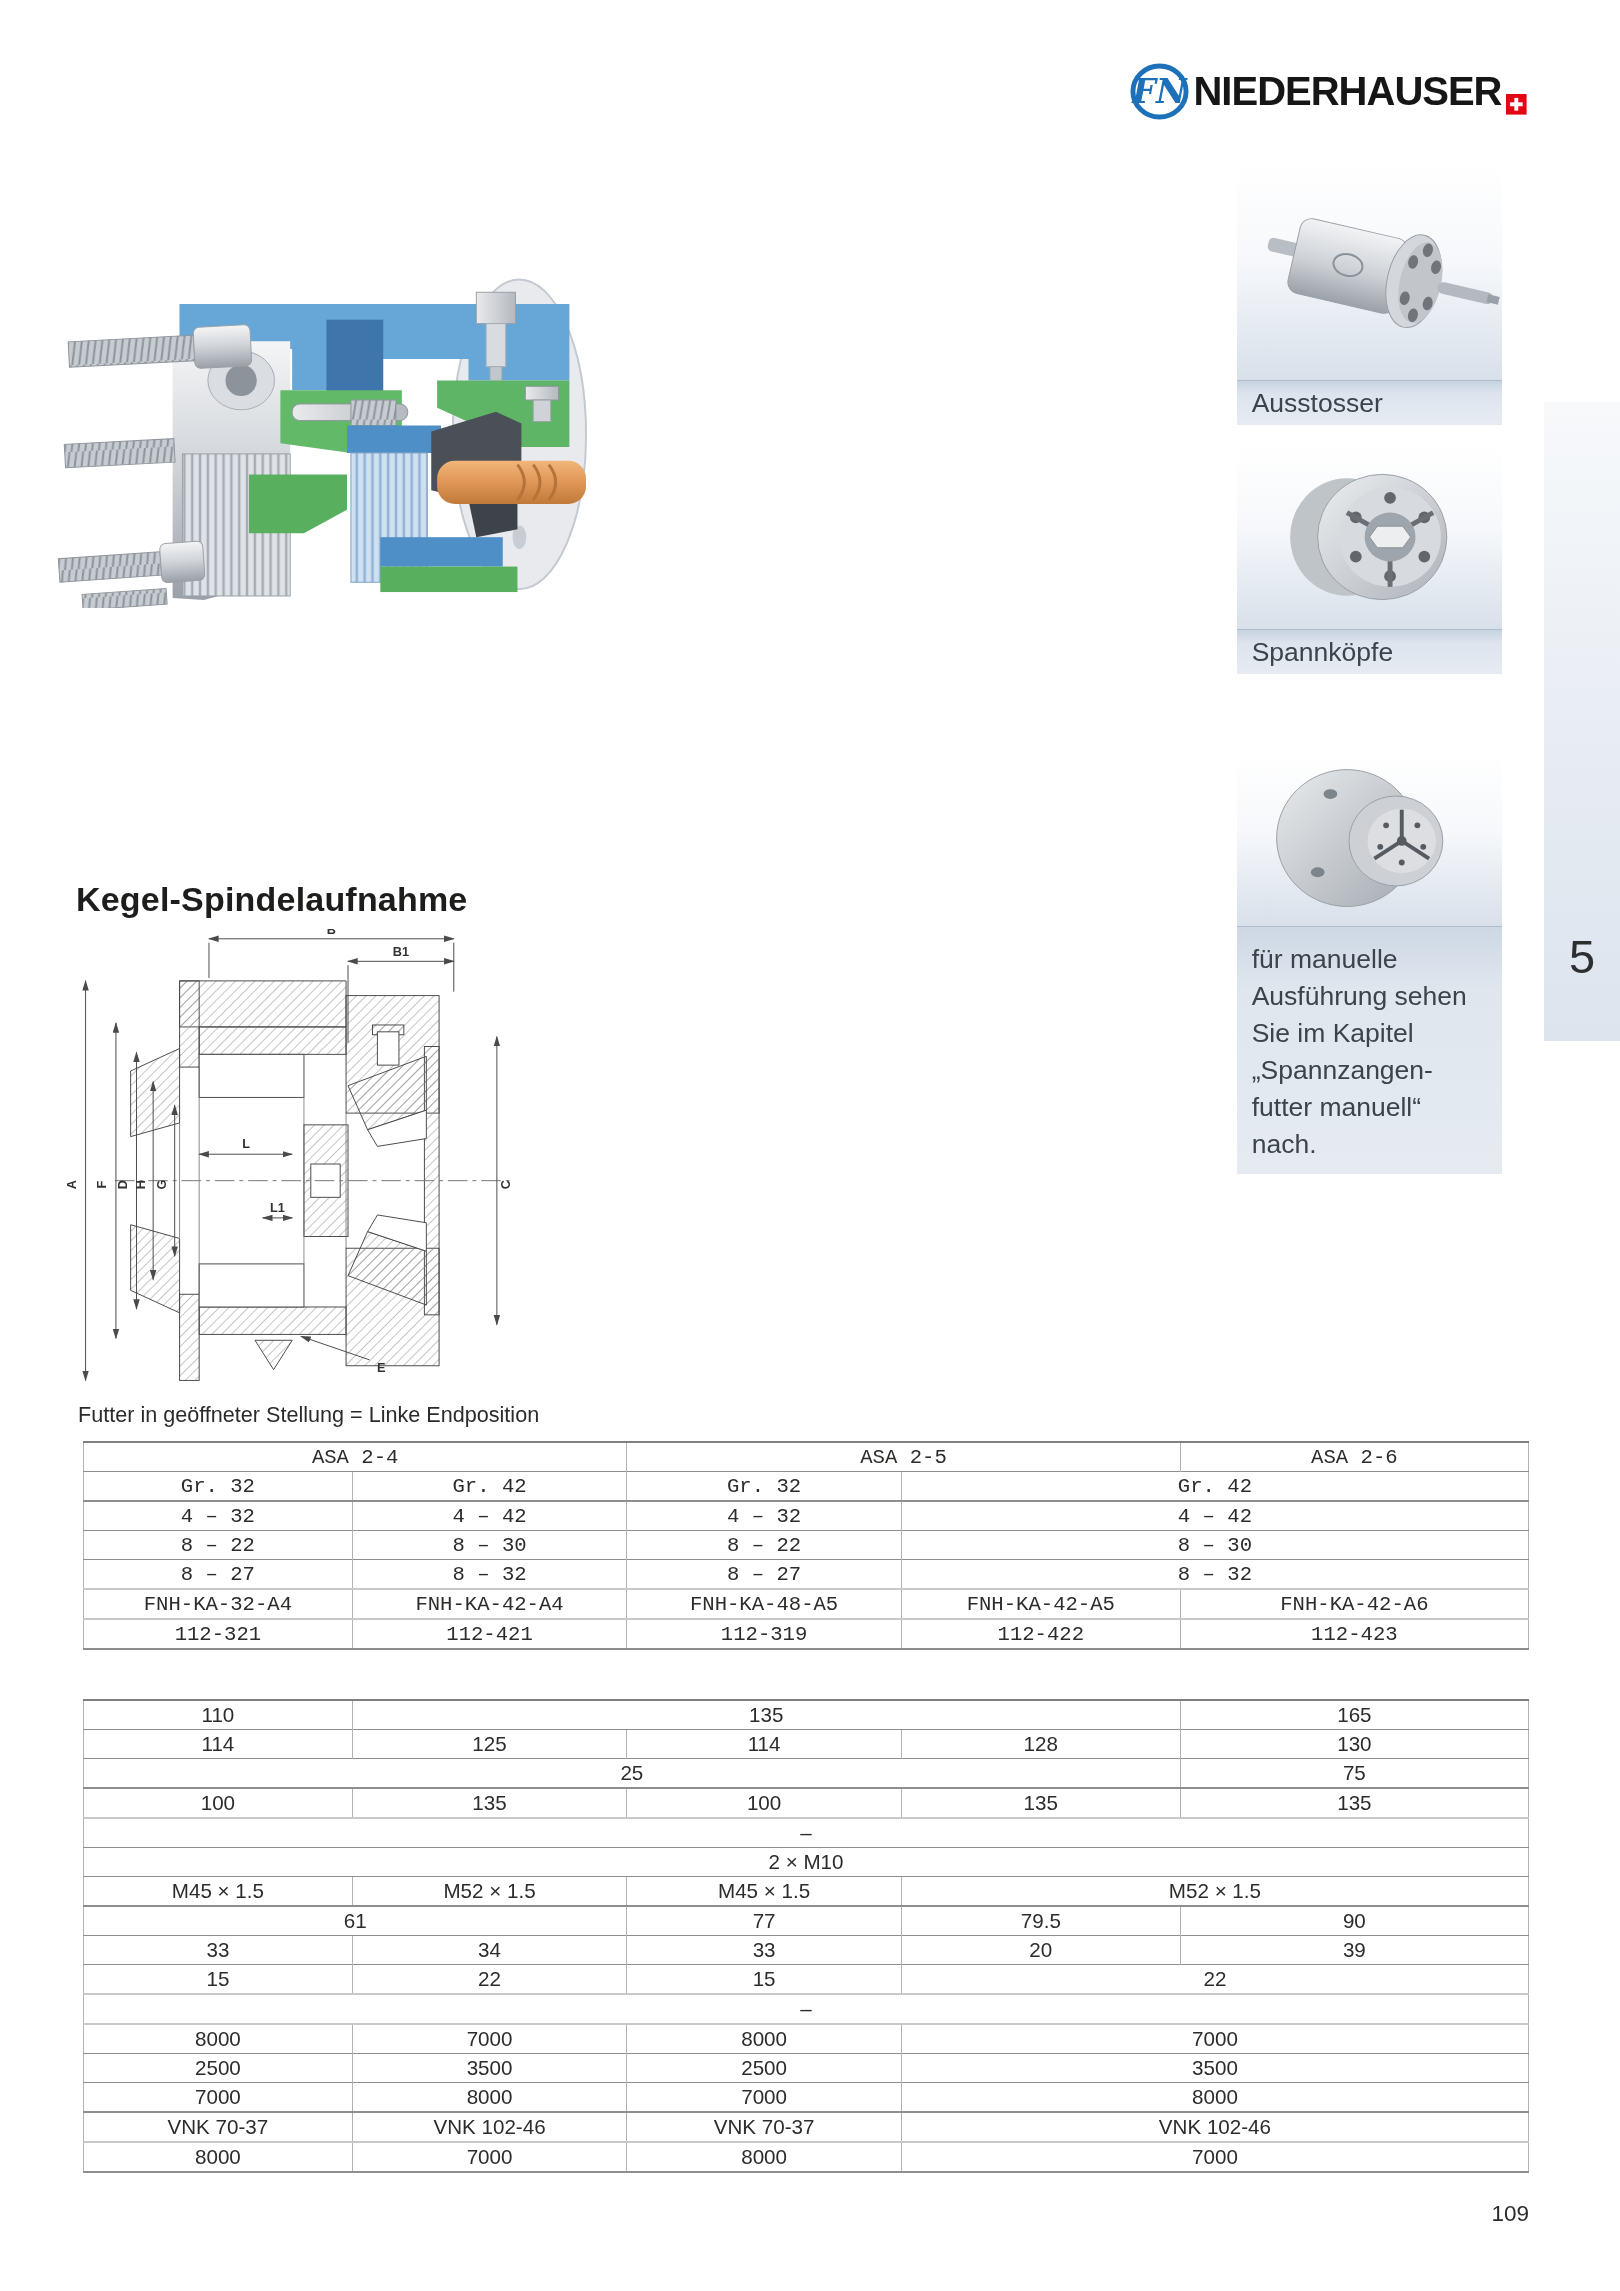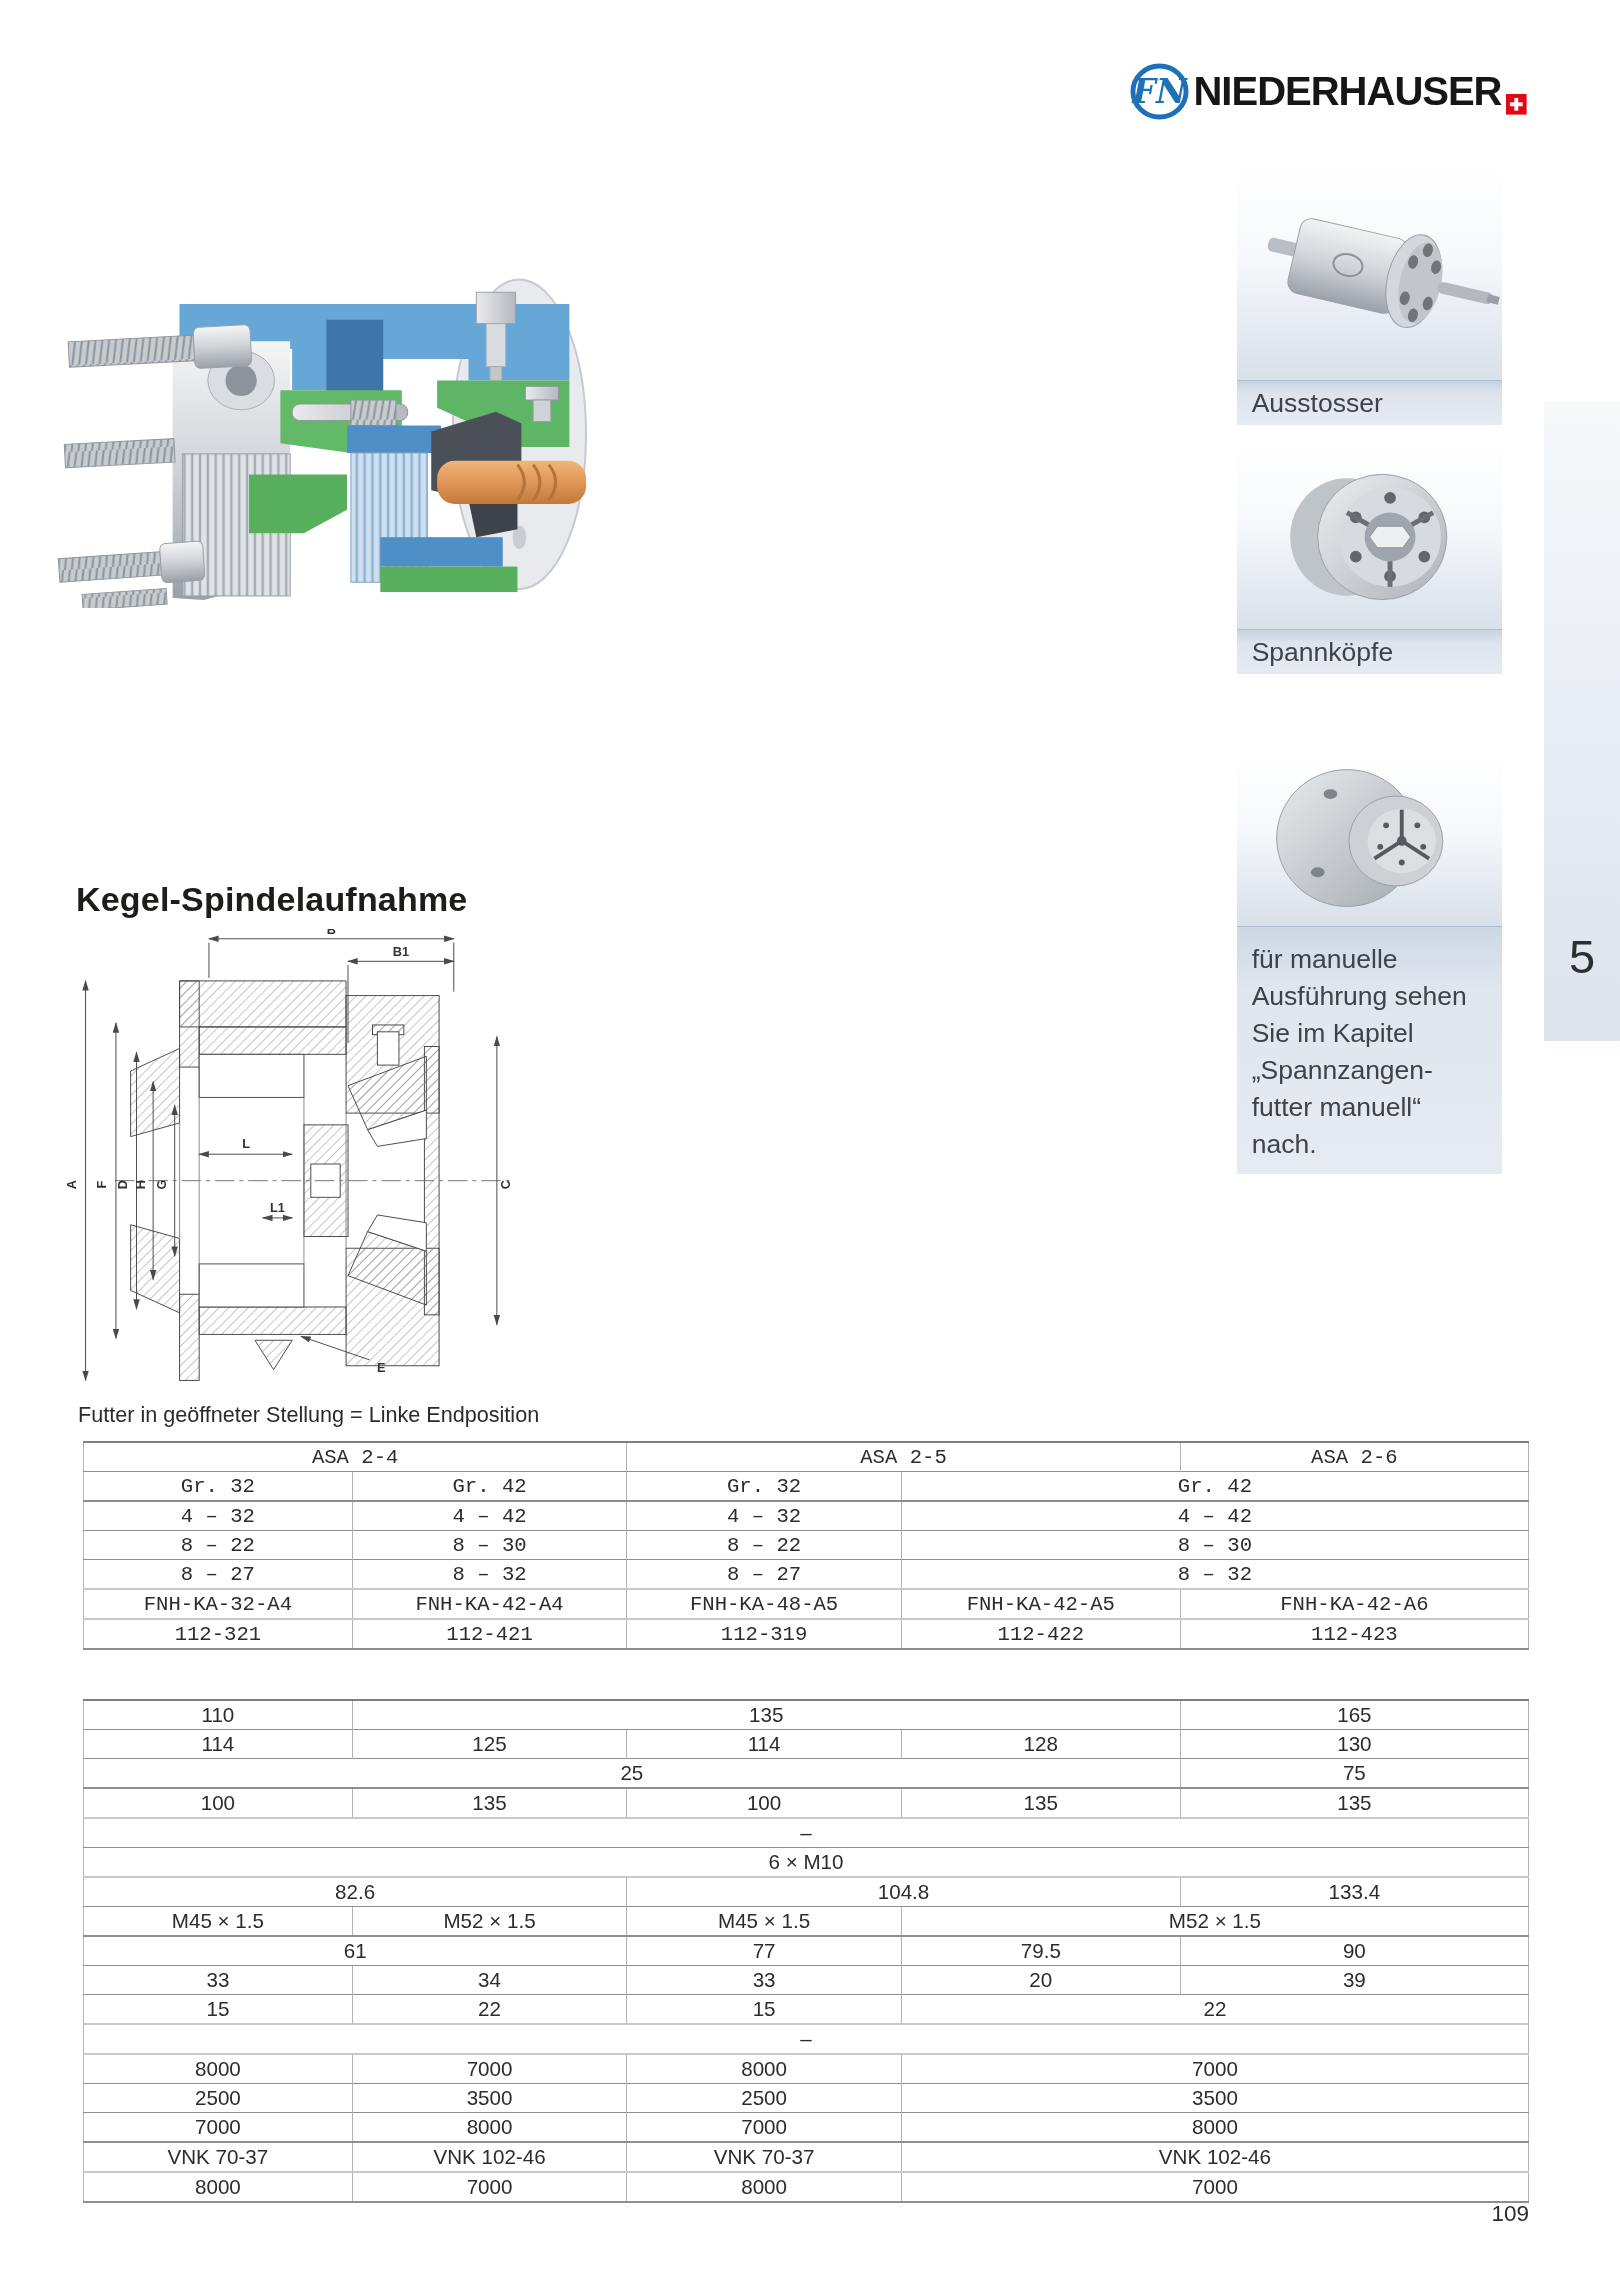--- a/index.html
+++ b/index.html
@@ -449,7 +449,7 @@
           <td colspan="5">–</td>
         </tr>
         <tr class="top-thin">
-          <td colspan="5">6 × M10</td>
+          <td colspan="5">2 × M10</td>
         </tr>
         <tr class="top-thick">
           <td colspan="2">82.6</td>

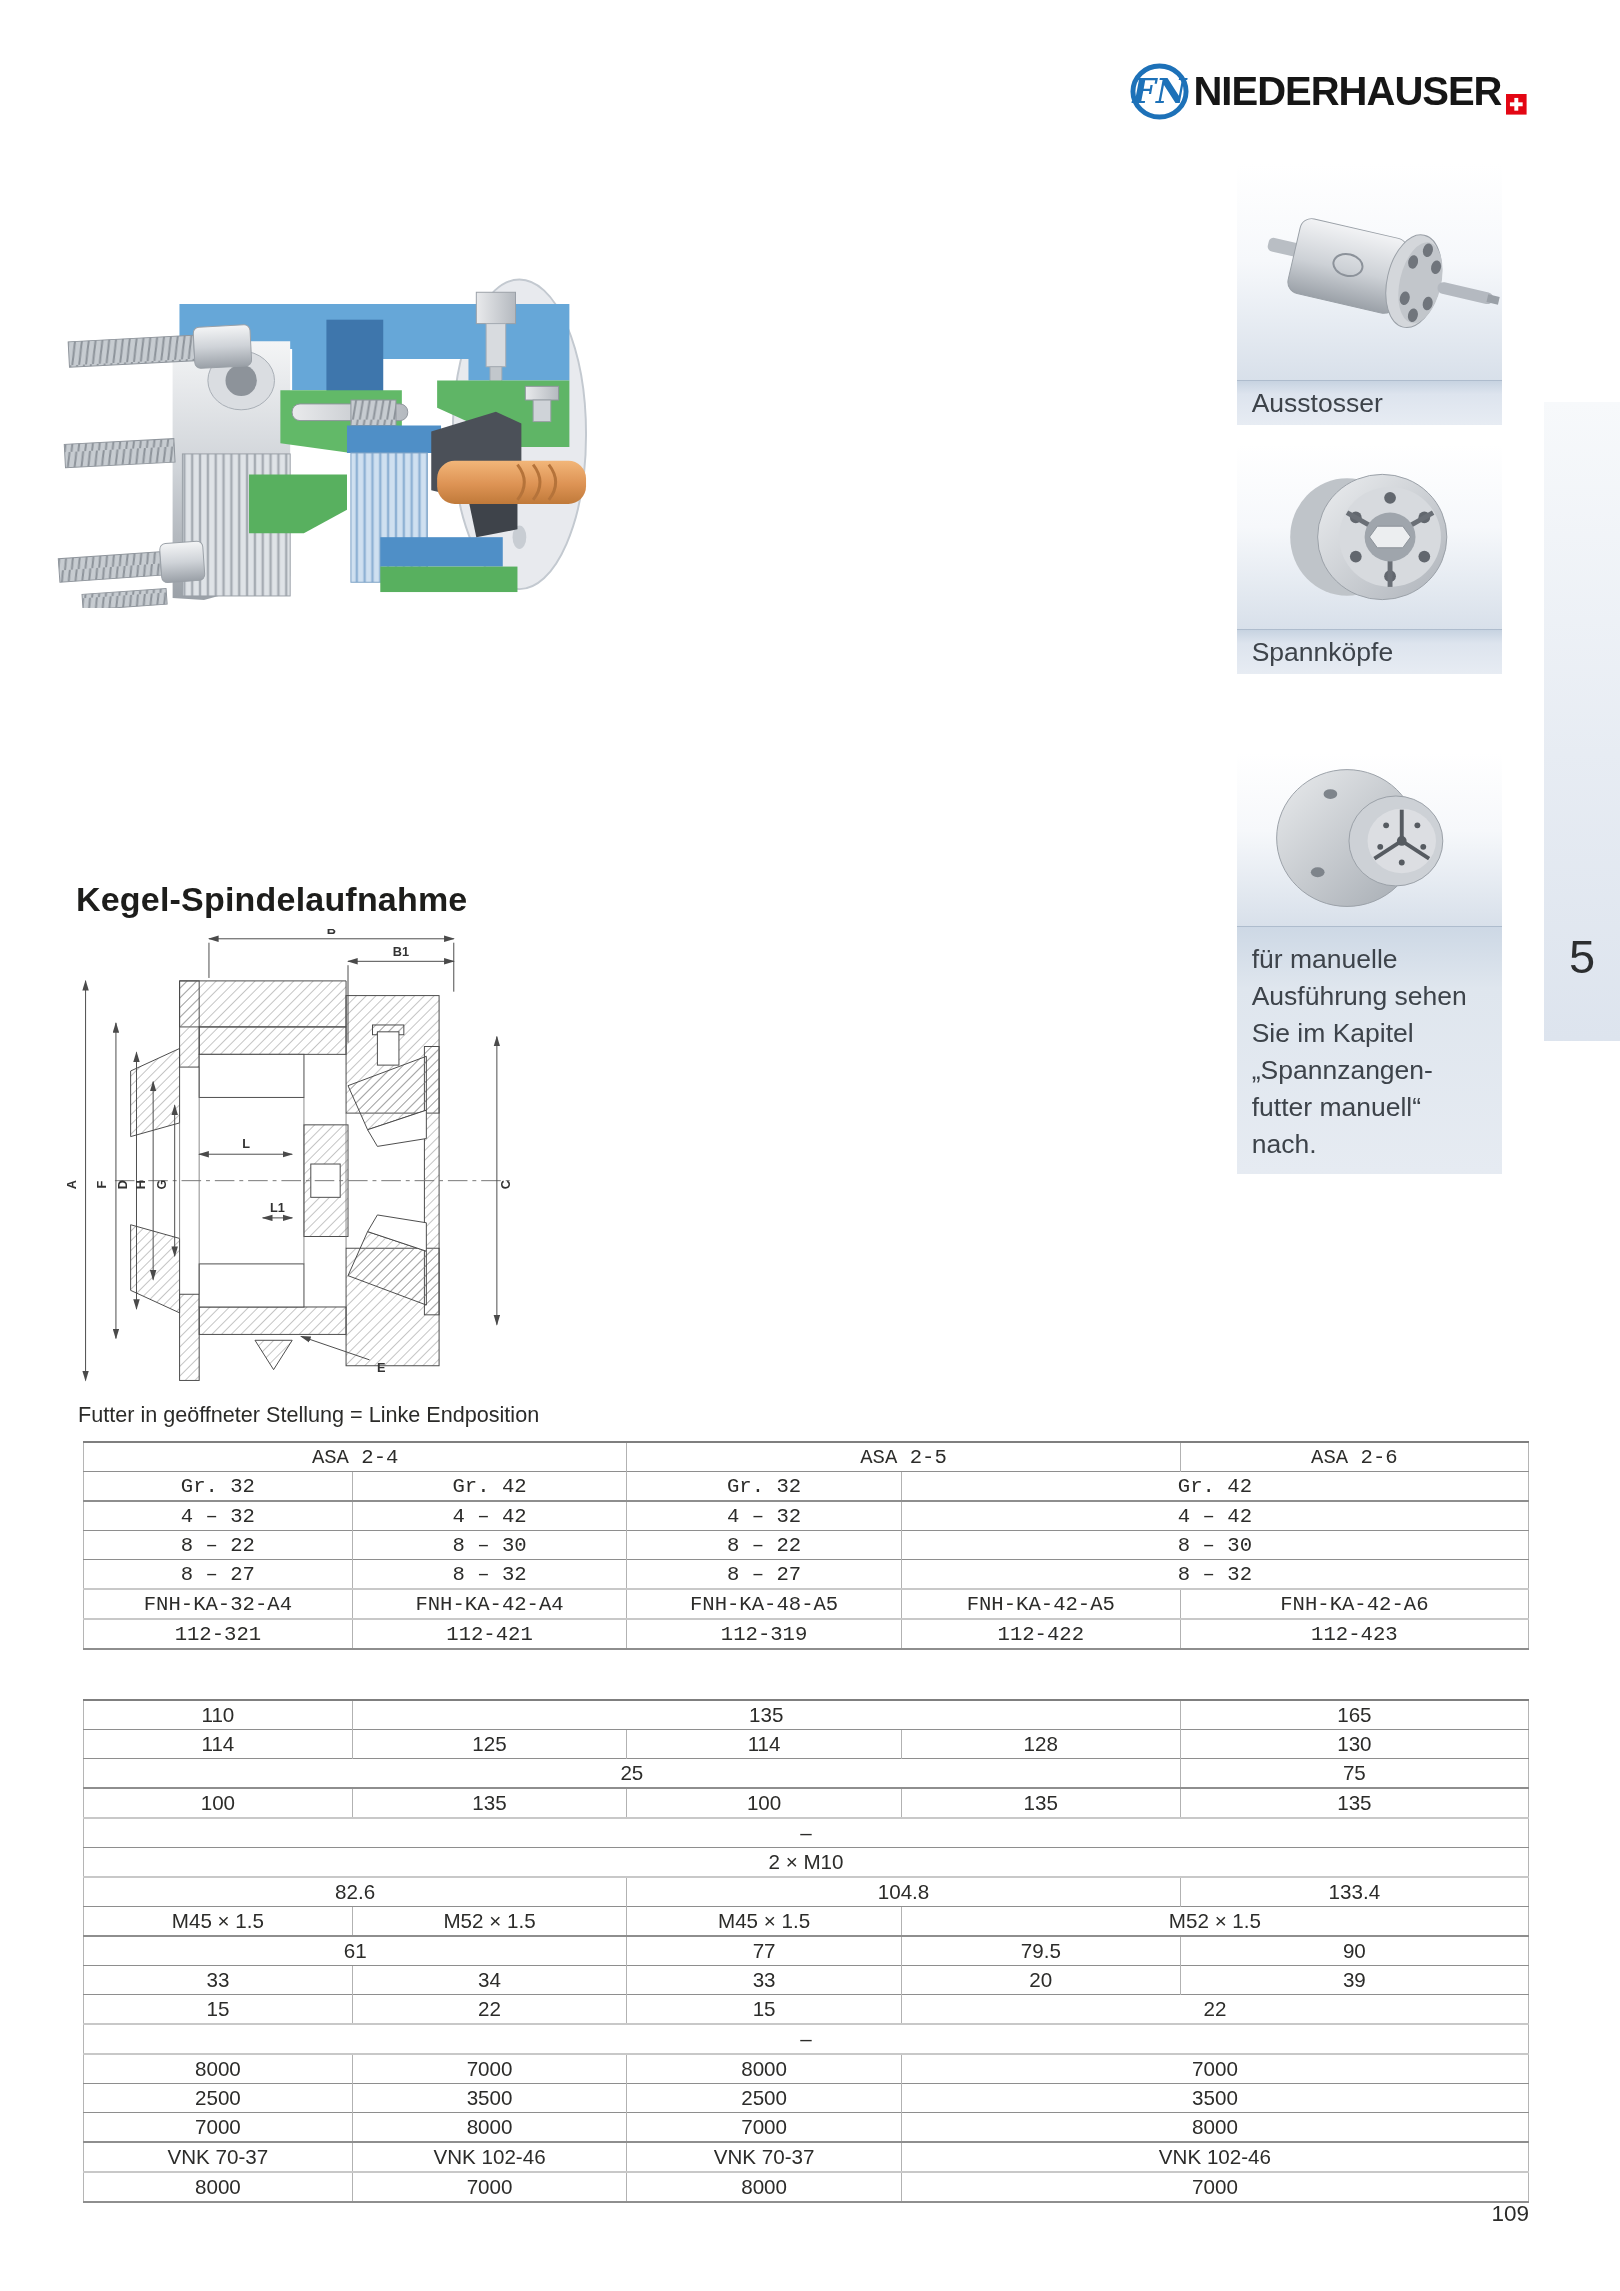--- a/index.html
+++ b/index.html
@@ -451,11 +451,6 @@
         <tr class="top-thin">
           <td colspan="5">2 × M10</td>
         </tr>
-        <tr class="top-thick">
-          <td colspan="2">82.6</td>
-          <td colspan="2">104.8</td>
-          <td>133.4</td>
-        </tr>
         <tr class="top-thin">
           <td>M45 × 1.5</td>
           <td>M52 × 1.5</td>

